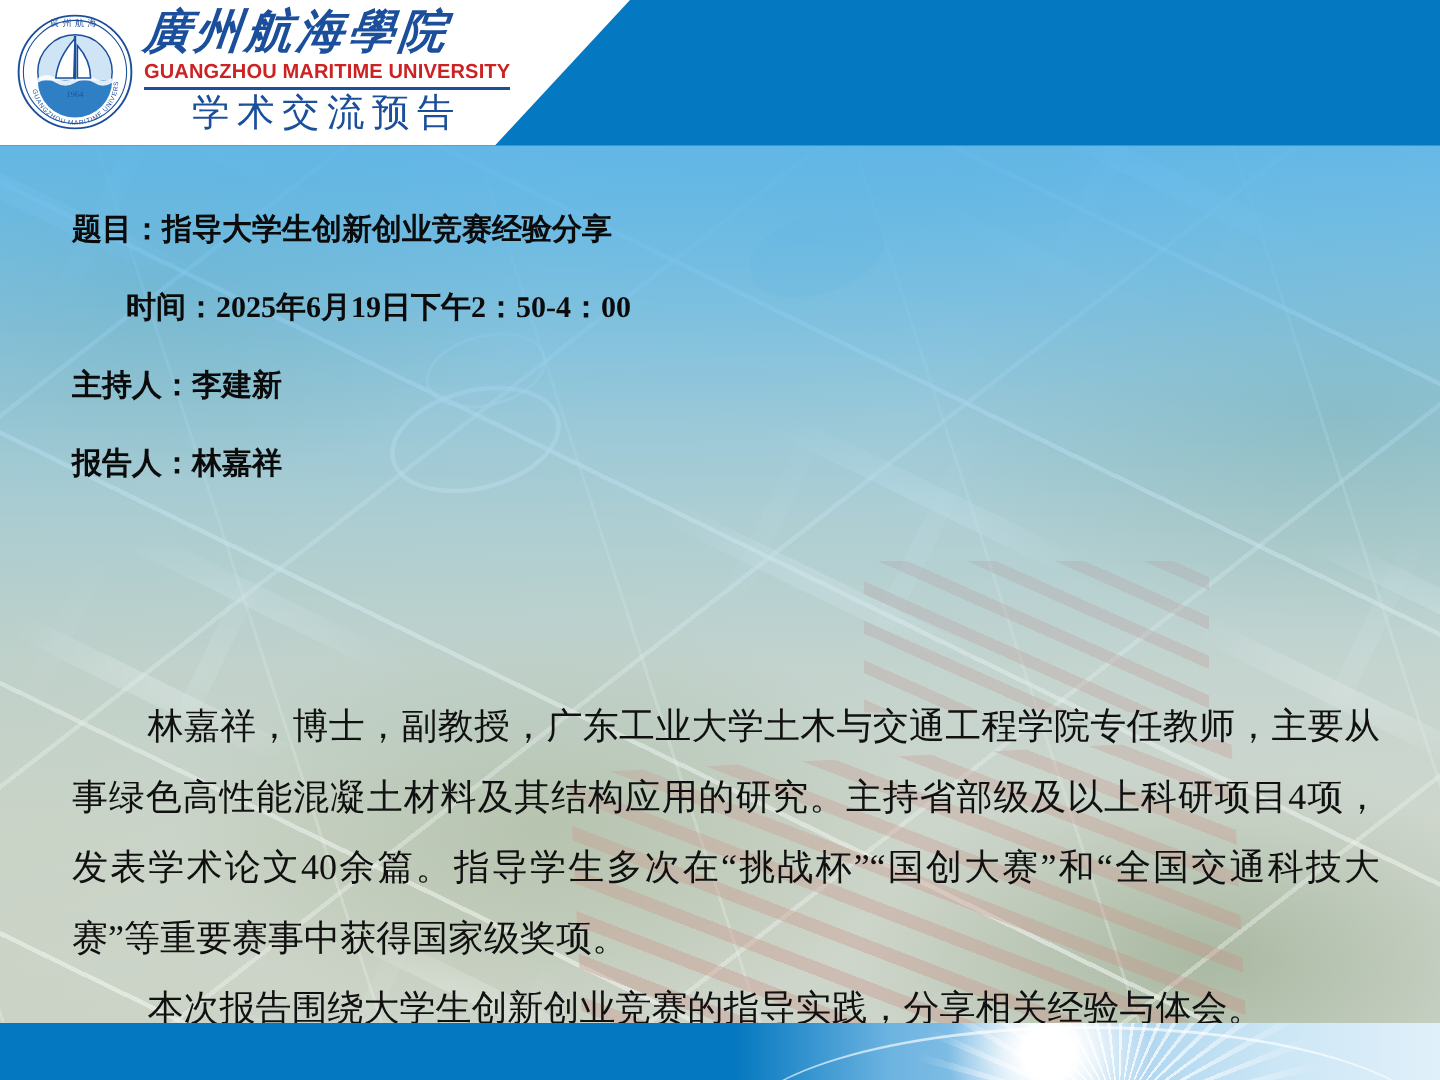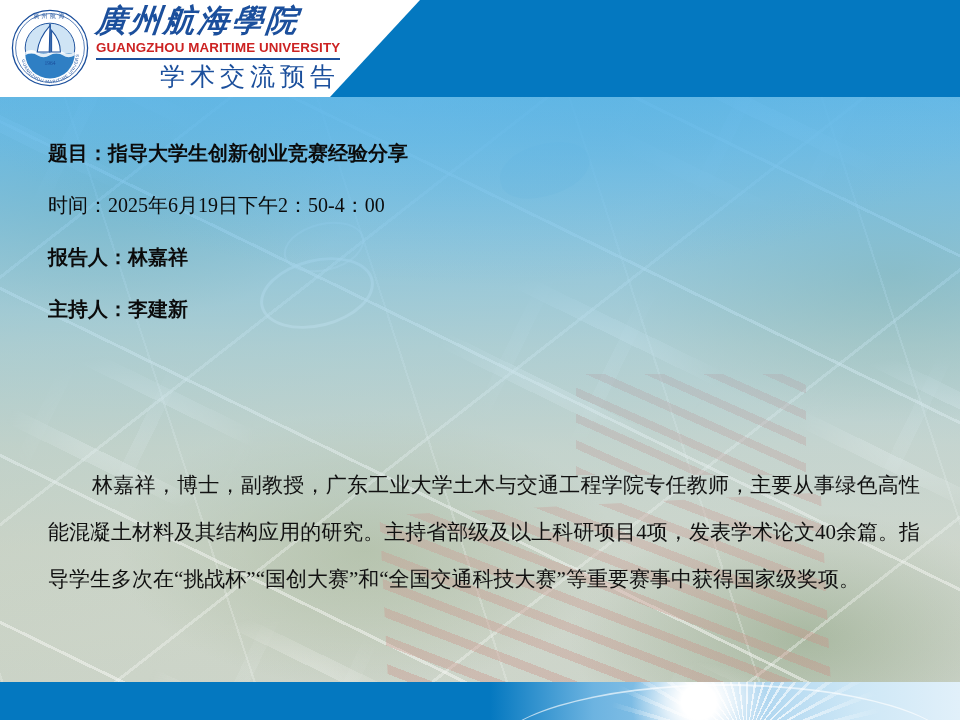--- a/index.html
+++ b/index.html
@@ -220,12 +220,12 @@
   }
   .brand-sub {
     margin-top: 1px;
-    font-family: Liberation Sans, sans-serif;
+    font-family: Liberation Serif, serif;
     font-size: 25px;
     color: #1b4f9c;
     letter-spacing: 5px;
     line-height: 30px;
-    text-align: right;
+    text-align: center;
     width: 244px;
     white-space: nowrap;
   }

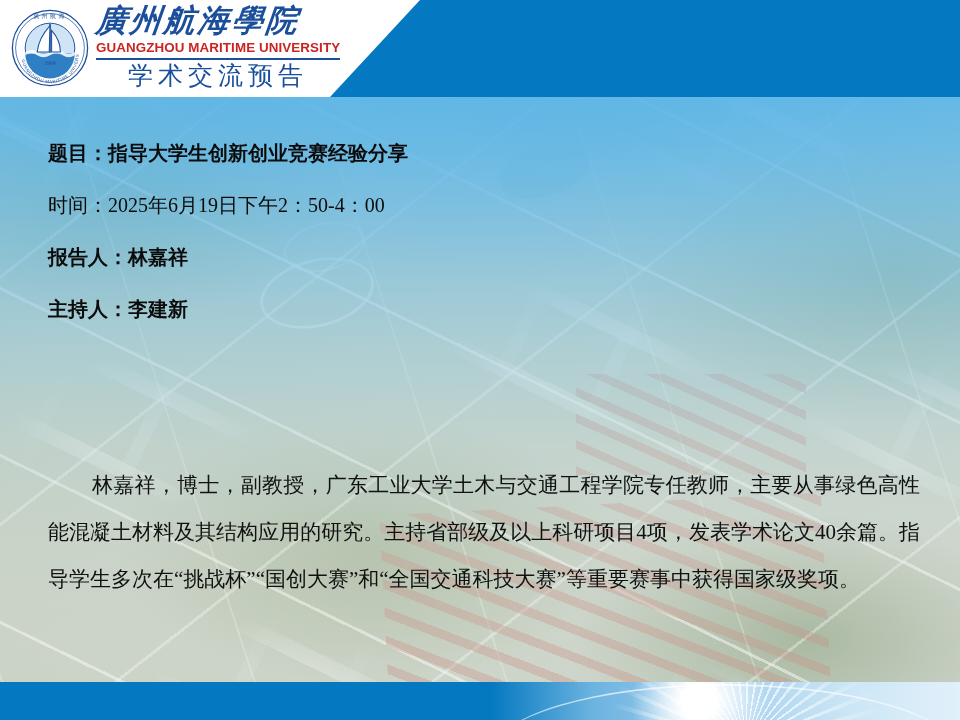--- a/index.html
+++ b/index.html
@@ -254,7 +254,8 @@
   }
   .info-line.time,
   .info-line.place {
-    font-weight: normal;
+    font-weight: bold;
+    margin-left: 36px;
   }
   .bio {
     position: absolute;

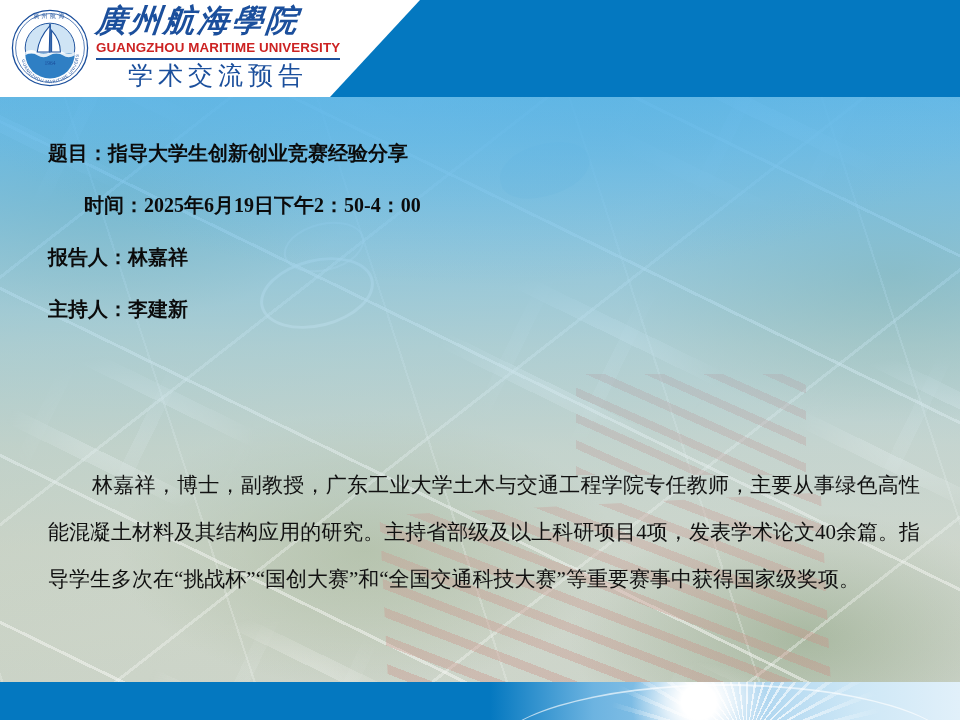--- a/index.html
+++ b/index.html
@@ -370,8 +370,8 @@
     <div class="info-list">
       <div class="info-line title">题目：指导大学生创新创业竞赛经验分享</div>
       <div class="info-line time">时间：2025年6月19日下午2：50-4：00</div>
+      <div class="info-line host">主持人：李建新</div>
       <div class="info-line speaker">报告人：林嘉祥</div>
-      <div class="info-line host">主持人：李建新</div>
     </div>
 
     <div class="bio">

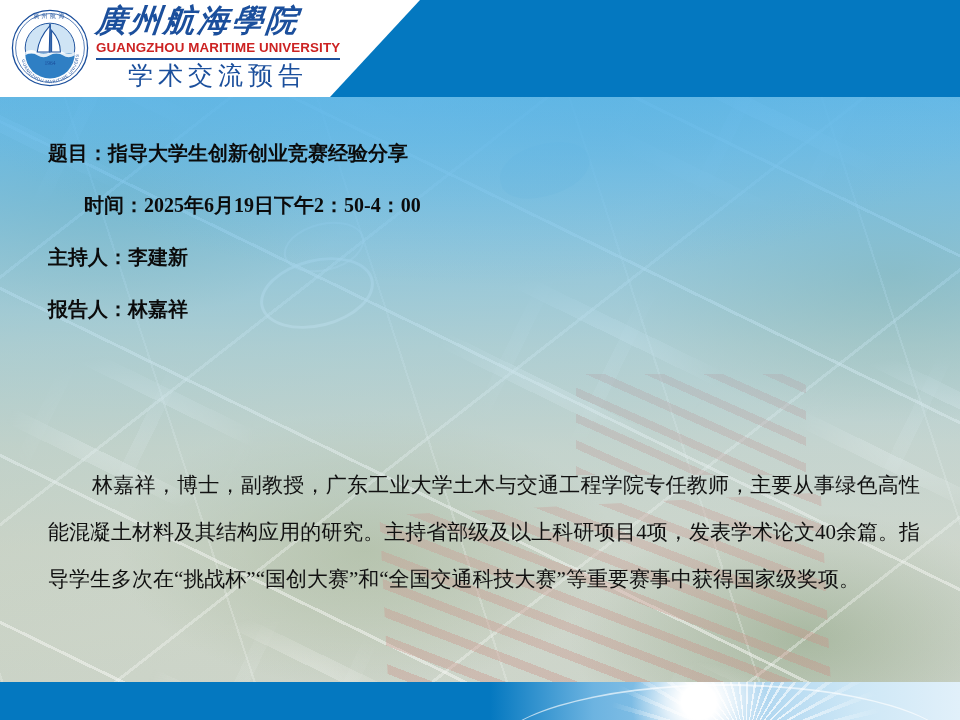--- a/index.html
+++ b/index.html
@@ -265,7 +265,7 @@
   }
   .bio-para {
     font-family: "Liberation Serif", "DejaVu Serif", serif;
-    font-size: 21px;
+    font-size: 24px;
     color: #111111;
     line-height: 47px;
     text-indent: 2.1em;

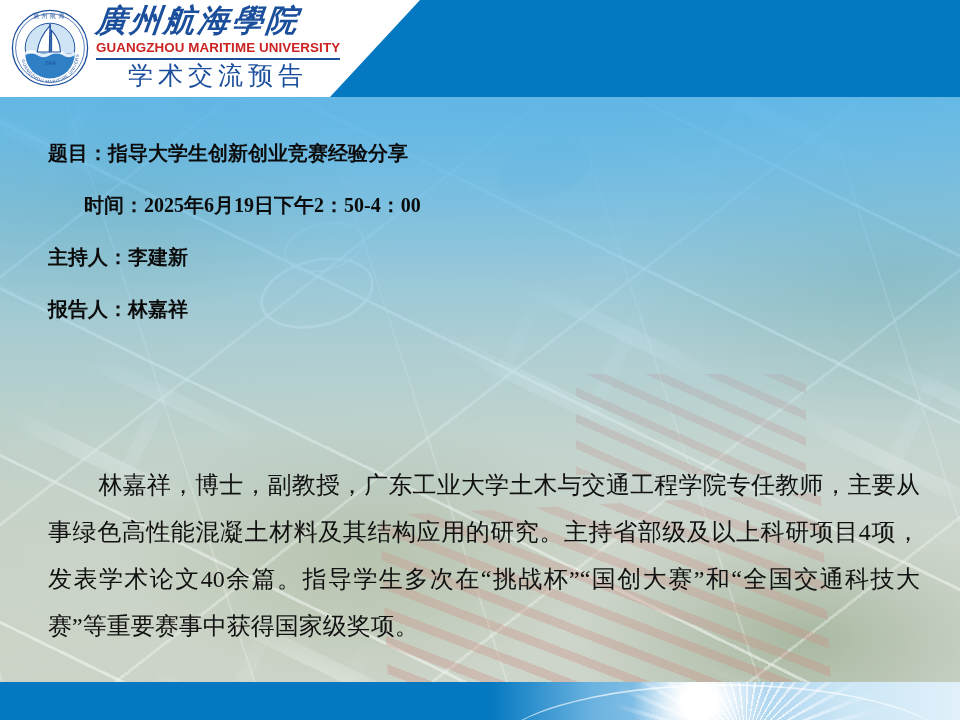--- a/index.html
+++ b/index.html
@@ -376,6 +376,7 @@
 
     <div class="bio">
       <p class="bio-para first">林嘉祥，博士，副教授，广东工业大学土木与交通工程学院专任教师，主要从事绿色高性能混凝土材料及其结构应用的研究。主持省部级及以上科研项目4项，发表学术论文40余篇。指导学生多次在“挑战杯”“国创大赛”和“全国交通科技大赛”等重要赛事中获得国家级奖项。</p>
+      <p class="bio-para second">本次报告围绕大学生创新创业竞赛的指导实践，分享相关经验与体会。</p>
     </div>
   </div>
 

